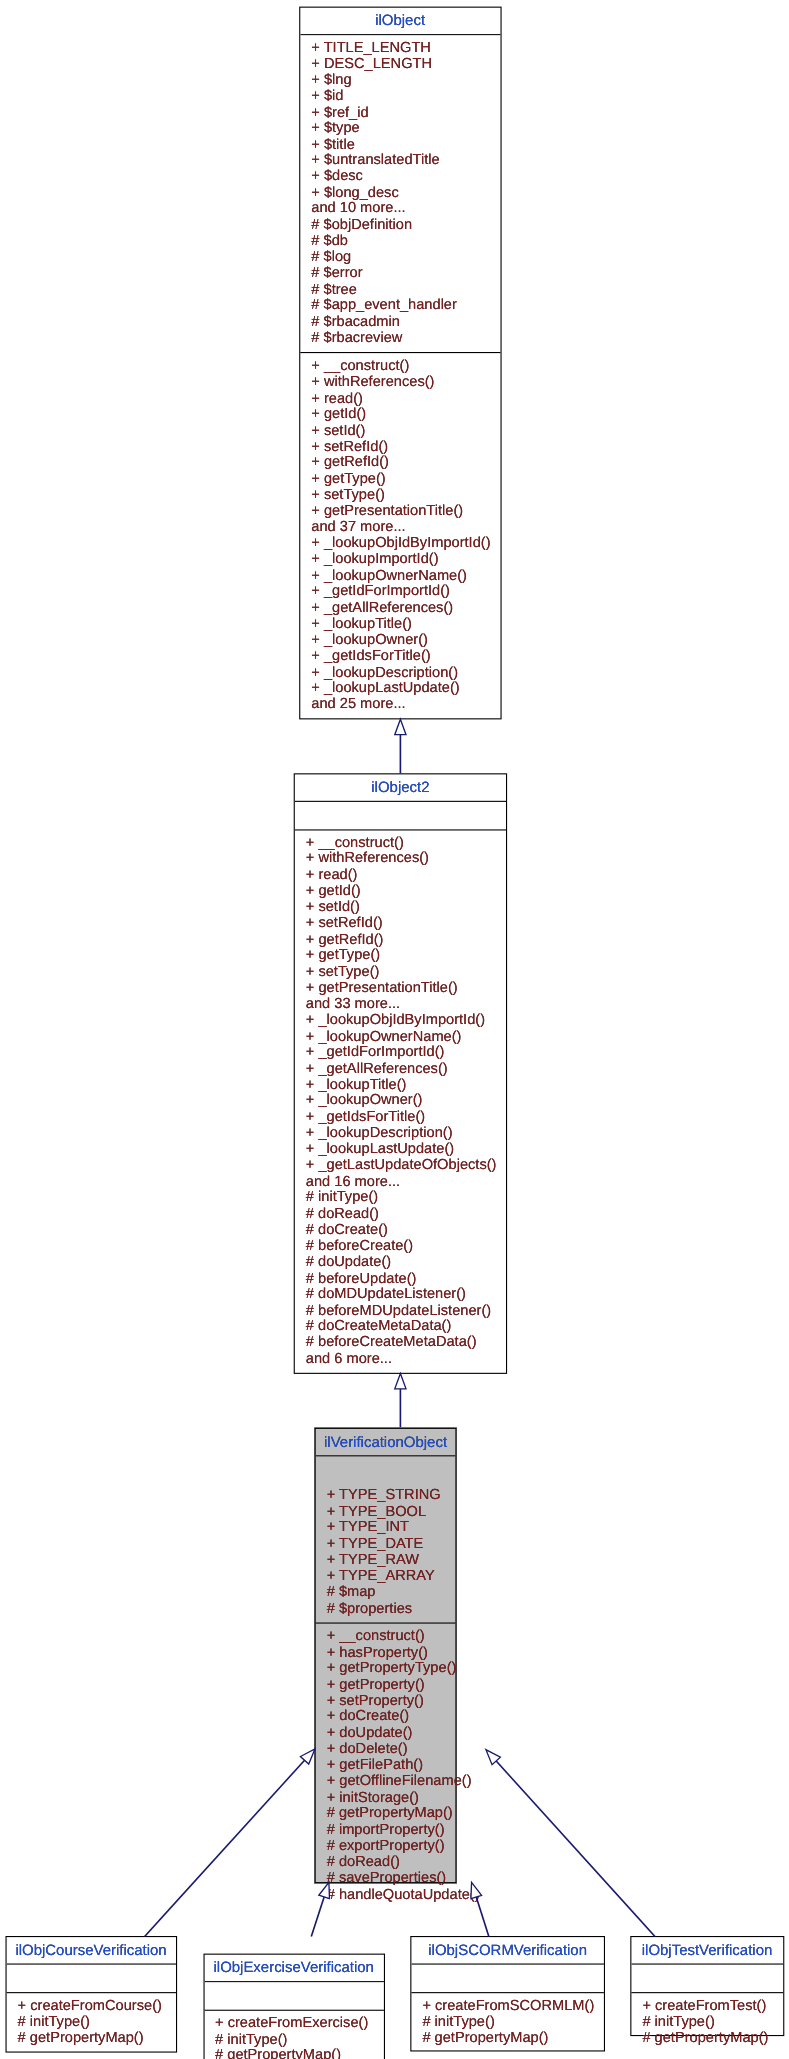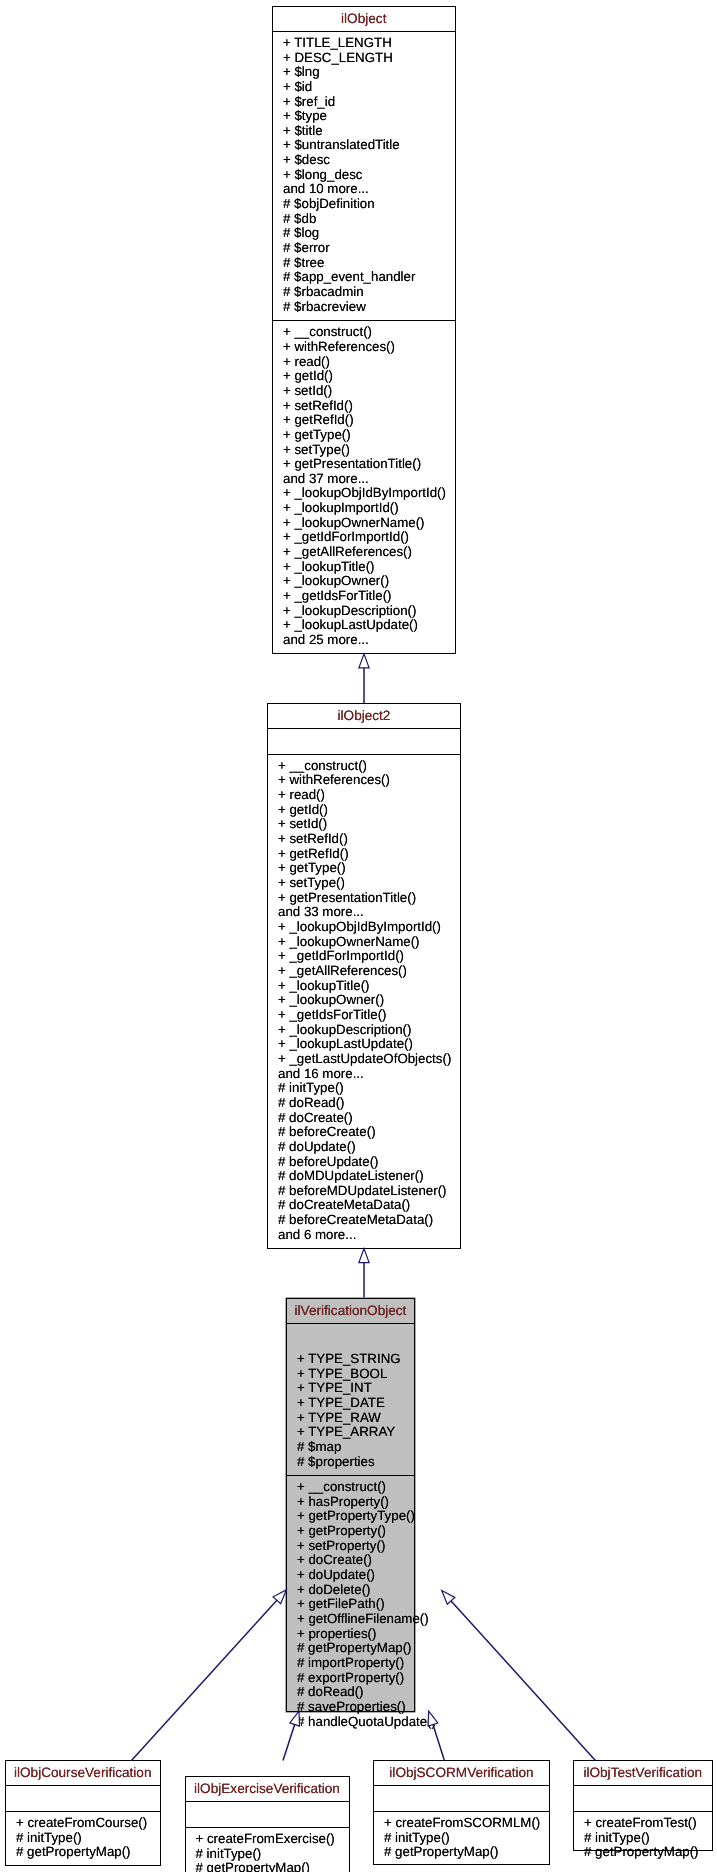--- a/index.html
+++ b/index.html
@@ -12,7 +12,7 @@
   .edge-layer{position:absolute;left:0;top:0;width:717px;height:1872px;z-index:5;}
   .node{position:absolute;z-index:1;box-sizing:border-box;border:1px solid #000000;background:#ffffff;}
   .node.hl{background:#bfbfbf;box-shadow:0 0 0 0.45px rgba(0,0,0,0.72);}
-  .title{text-align:center;font-size:13.6px;color:#7f1d1d;height:25.4px;line-height:23.0px;
+  .title{text-align:center;font-size:13.6px;color:#1d4ed8;height:25.4px;line-height:23.0px;
          border-bottom:1px solid #000000;box-sizing:border-box;white-space:nowrap;overflow:hidden;transform:translateZ(0);
          text-shadow:0 0 0.3px rgba(0,0,0,0.8);}
   .sect{font-size:13.3px;color:#000000;padding:4.0px 0 6.3px 10px;box-sizing:border-box;}

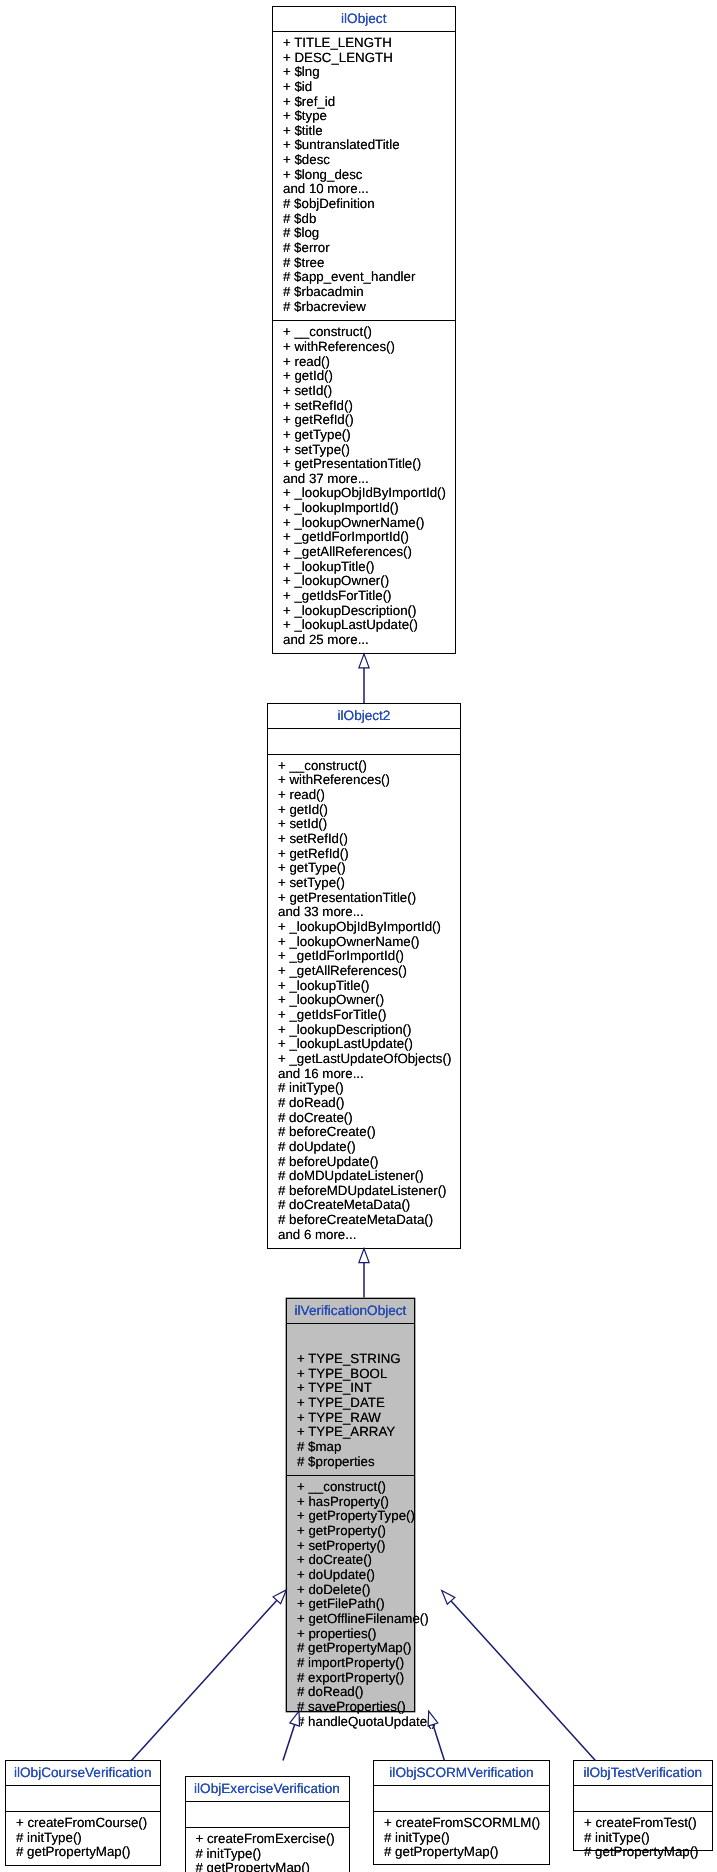--- a/index.html
+++ b/index.html
@@ -15,7 +15,7 @@
   .title{text-align:center;font-size:13.6px;color:#1d4ed8;height:25.4px;line-height:23.0px;
          border-bottom:1px solid #000000;box-sizing:border-box;white-space:nowrap;overflow:hidden;transform:translateZ(0);
          text-shadow:0 0 0.3px rgba(0,0,0,0.8);}
-  .sect{font-size:13.3px;color:#000000;padding:4.0px 0 6.3px 10px;box-sizing:border-box;}
+  .sect{font-size:13.3px;color:#7f1d1d;padding:4.0px 0 6.3px 10px;box-sizing:border-box;}
   .sect.empty{height:25.4px;padding:0;}
   .sect.attrs{border-bottom:1px solid #000000;}
   .row{height:14.67px;line-height:14.67px;white-space:nowrap;transform:translateZ(0);

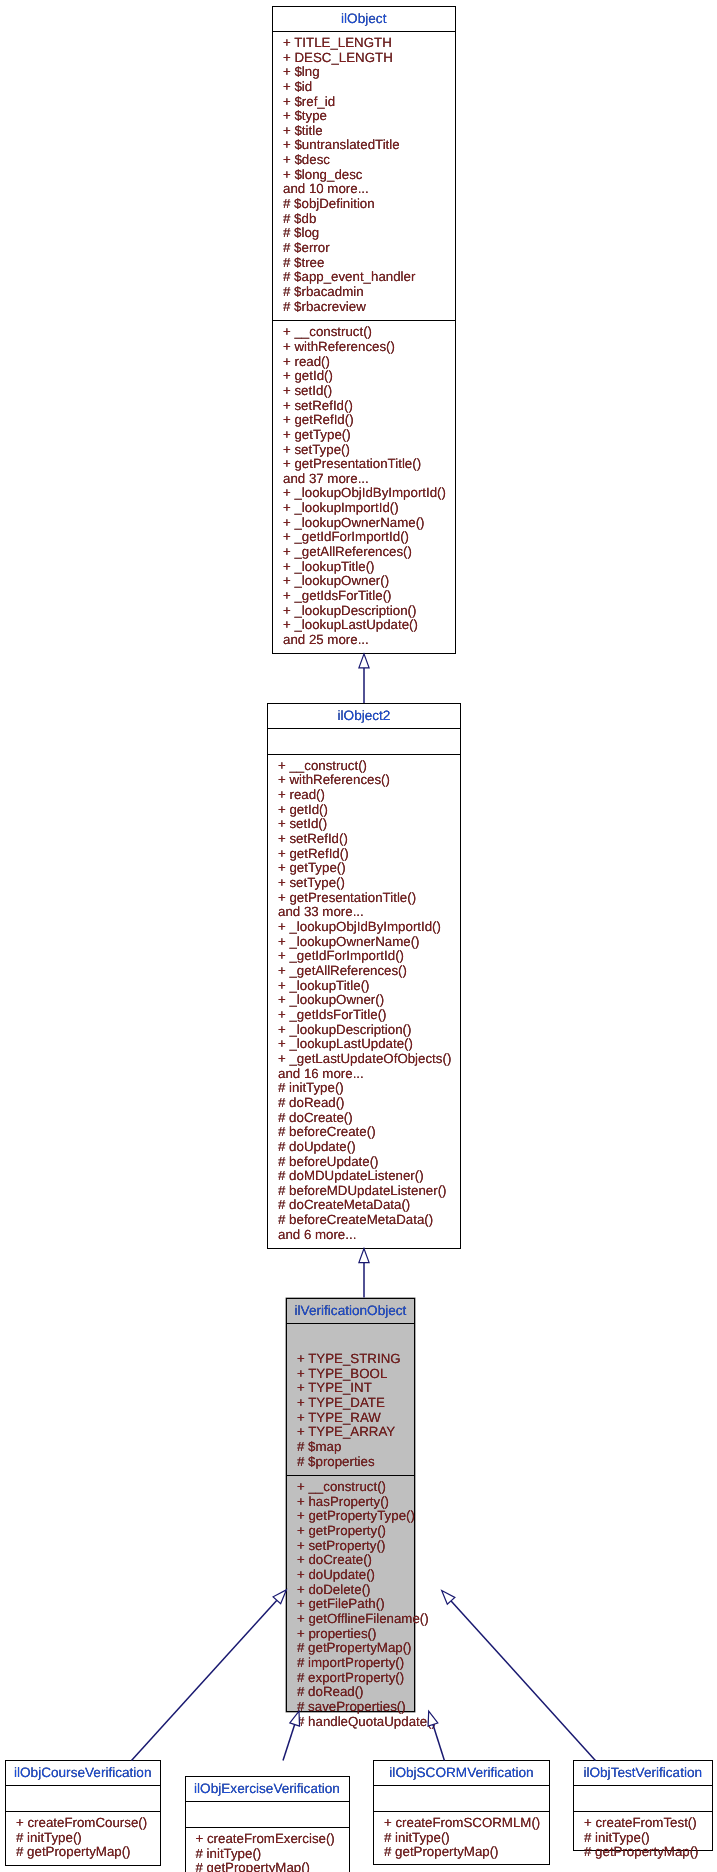--- a/index.html
+++ b/index.html
@@ -161,7 +161,7 @@
     <div class="row">+ doDelete()</div>
     <div class="row">+ getFilePath()</div>
     <div class="row">+ getOfflineFilename()</div>
-    <div class="row">+ properties()</div>
+    <div class="row">+ initStorage()</div>
     <div class="row"># getPropertyMap()</div>
     <div class="row"># importProperty()</div>
     <div class="row"># exportProperty()</div>

